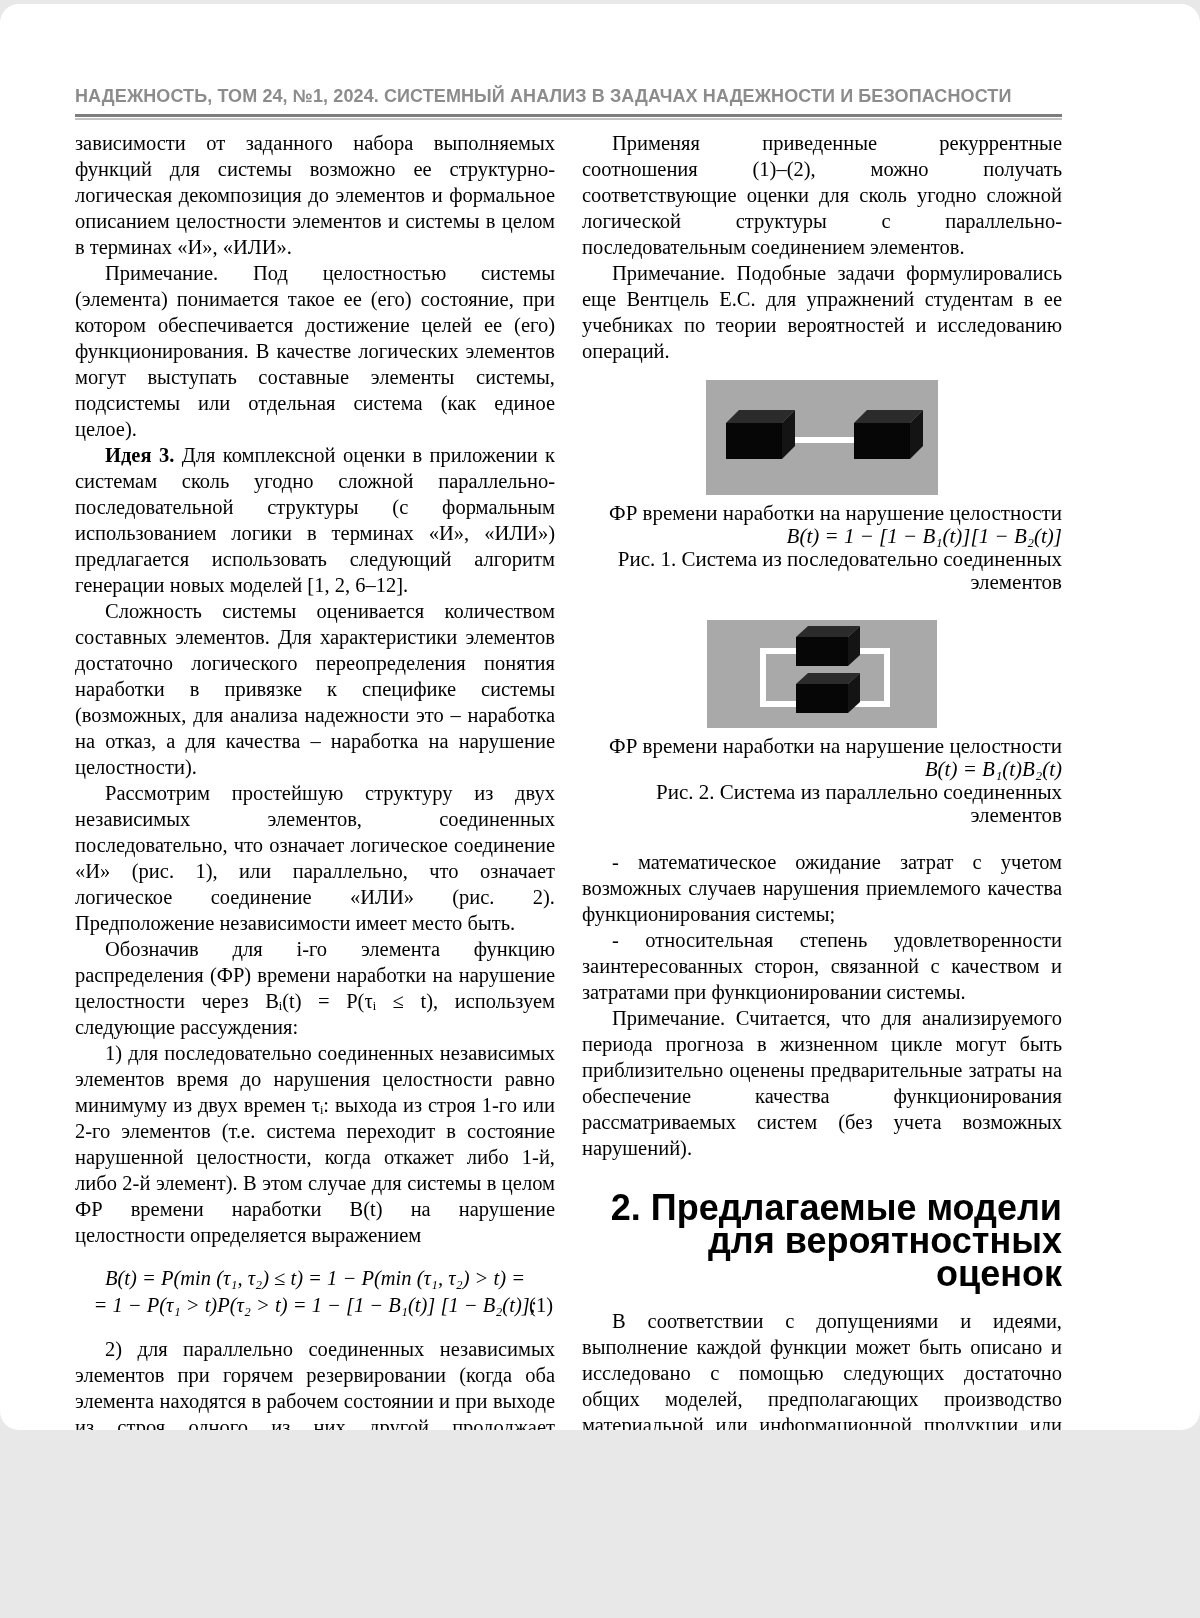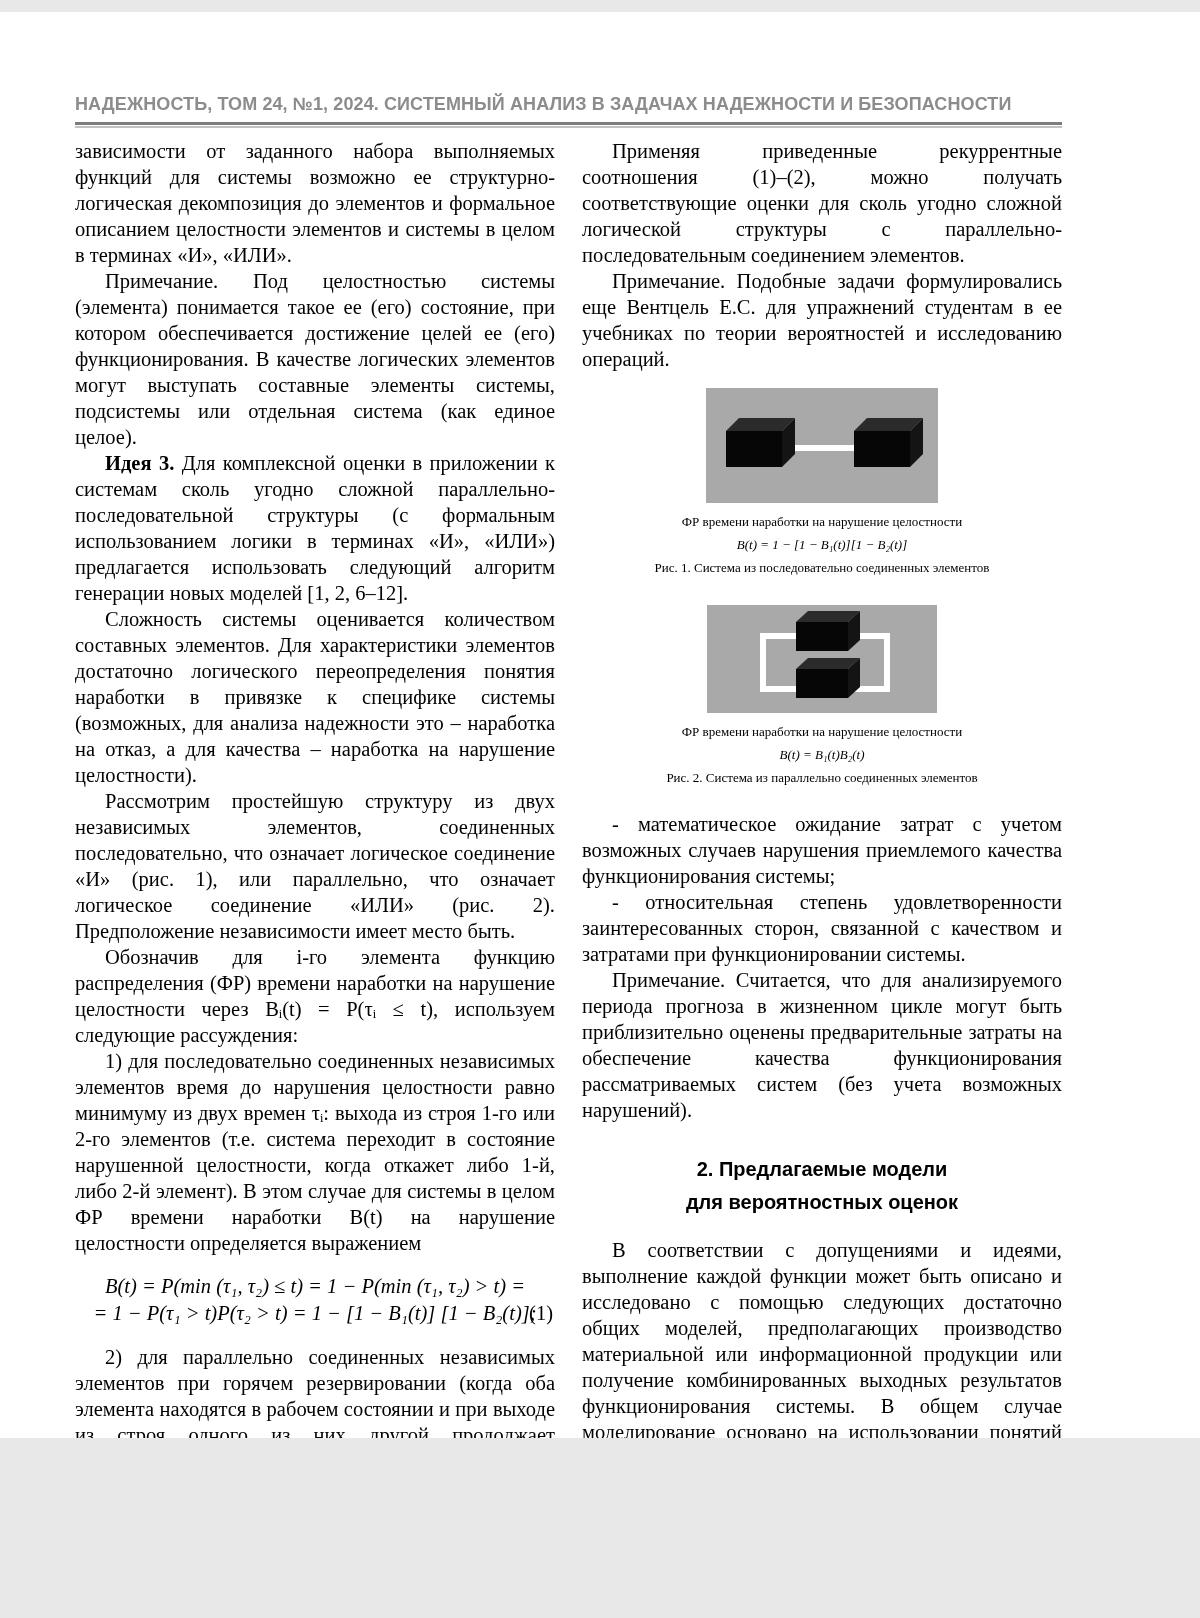--- a/index.html
+++ b/index.html
@@ -7,11 +7,12 @@
     position: relative;
     width: 1200px;
     height: 1426px;
-    margin: 12px auto;
+    margin: 4px auto;
     background: #ffffff;
     font-family: "Liberation Serif", "DejaVu Serif", serif;
     color: #000;
     overflow: hidden;
+    border-radius: 19px;
   }
   .running-head {
     position: absolute;

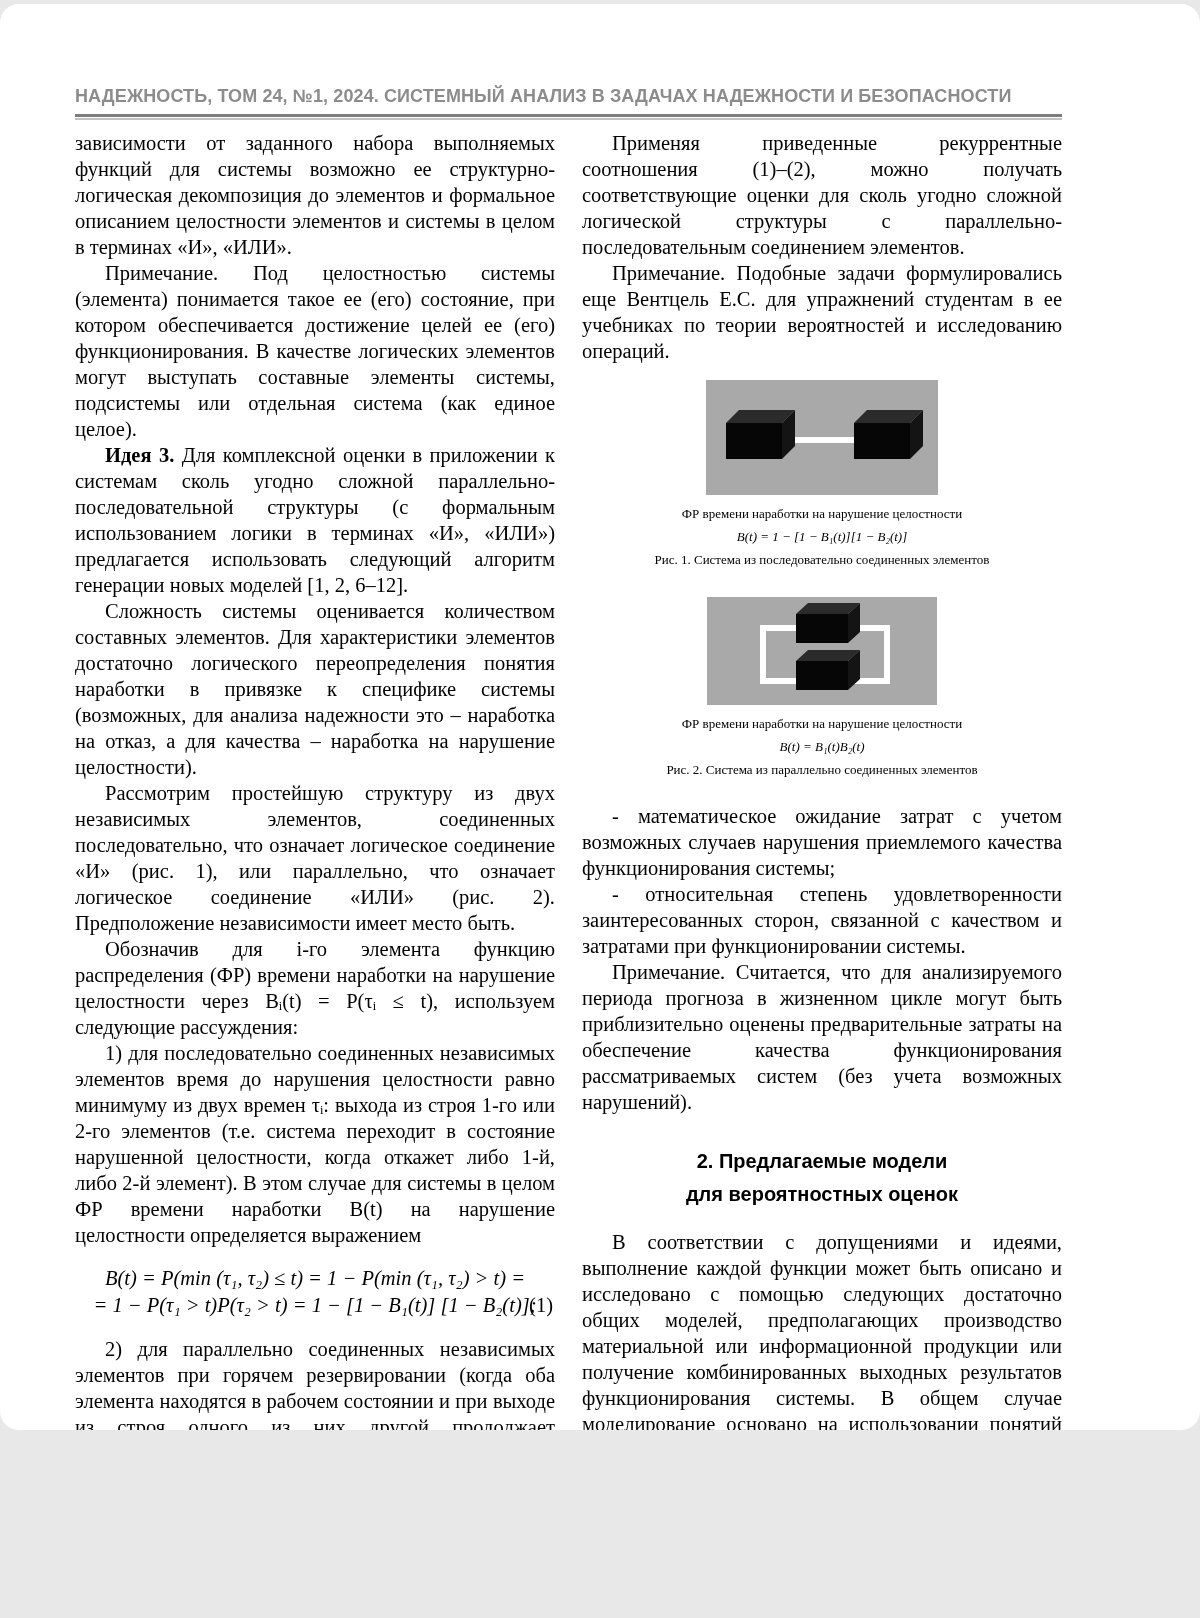--- a/index.html
+++ b/index.html
@@ -70,8 +70,8 @@
   .figure-box { display: block; margin: 0 auto; }
   .caption {
     margin-top: 7px;
-    text-align: center;
-    font-size: 13px;
+    text-align: right;
+    font-size: 21px;
     line-height: 23px;
   }
   .caption .formula { font-style: italic; }

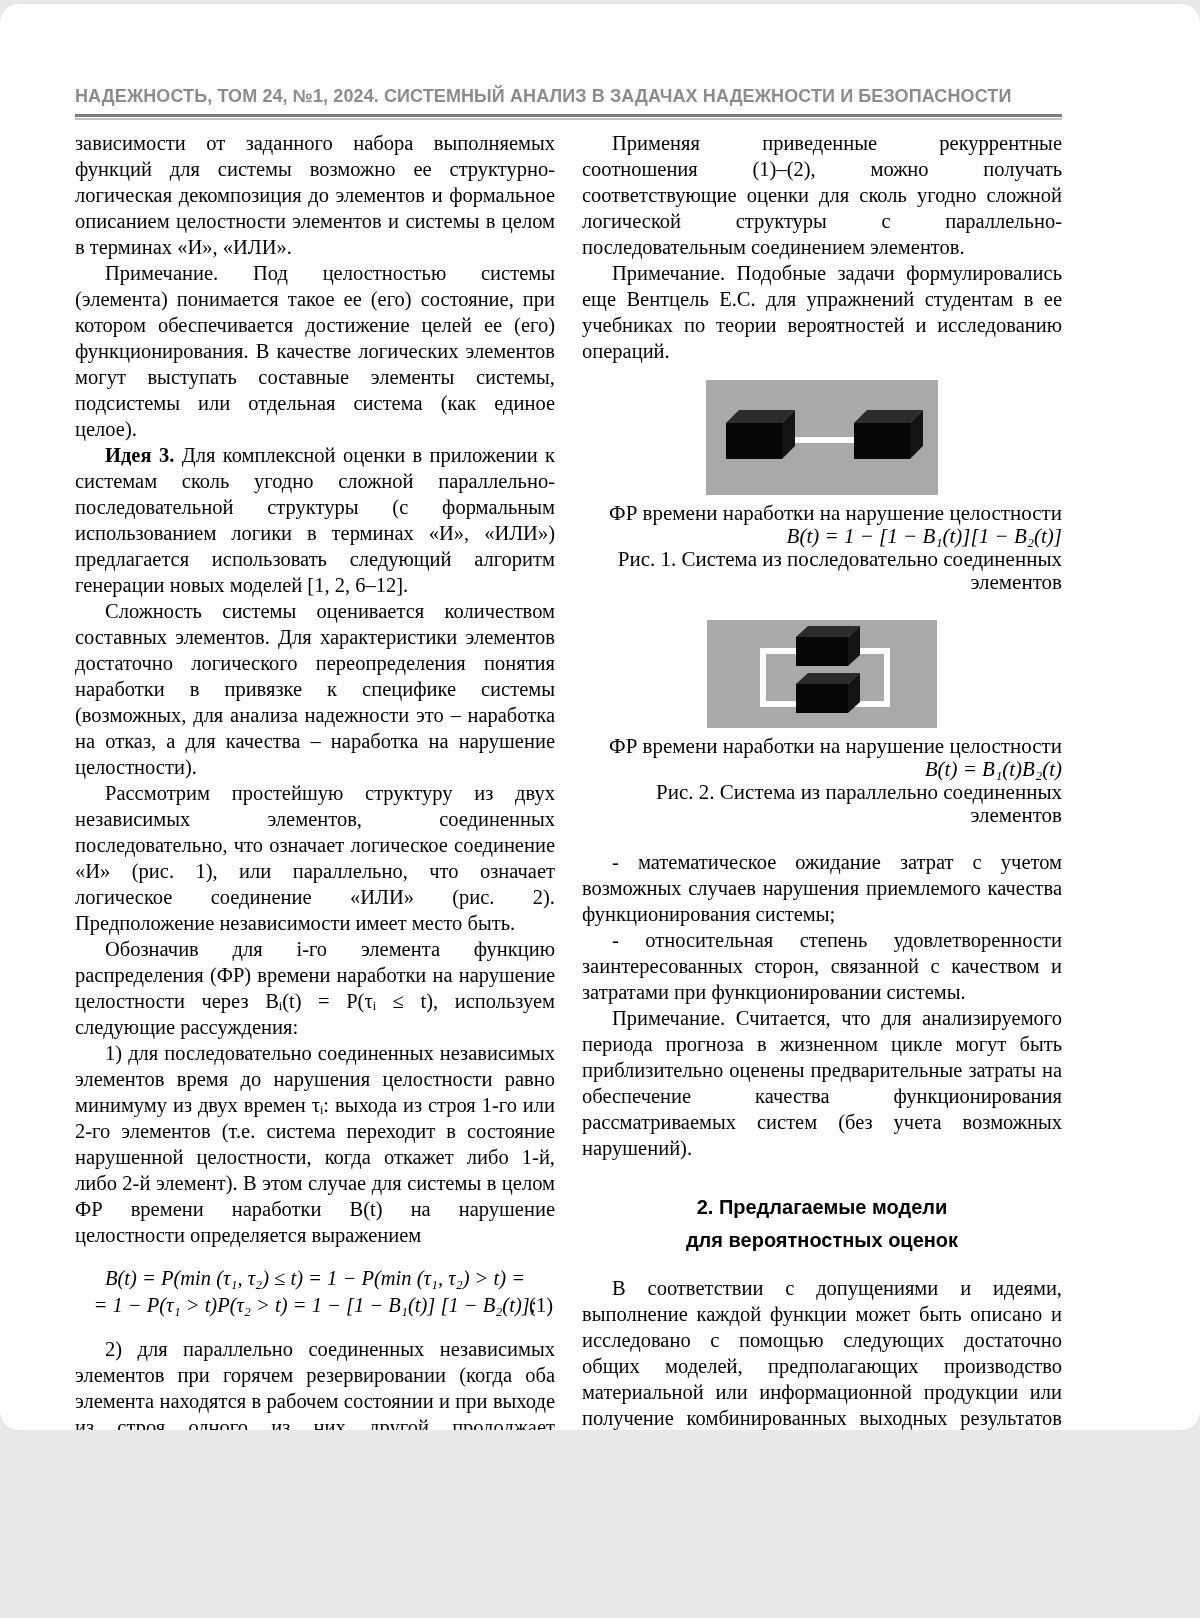--- a/index.html
+++ b/index.html
@@ -79,10 +79,10 @@
   .section-heading {
     font-family: "Liberation Sans", "DejaVu Sans", sans-serif;
     font-weight: bold;
-    font-size: 20px;
+    font-size: 36px;
     line-height: 33px;
     margin: 30px 0 18px 0;
-    text-align: center;
+    text-align: right;
     text-indent: 0;
   }
 

